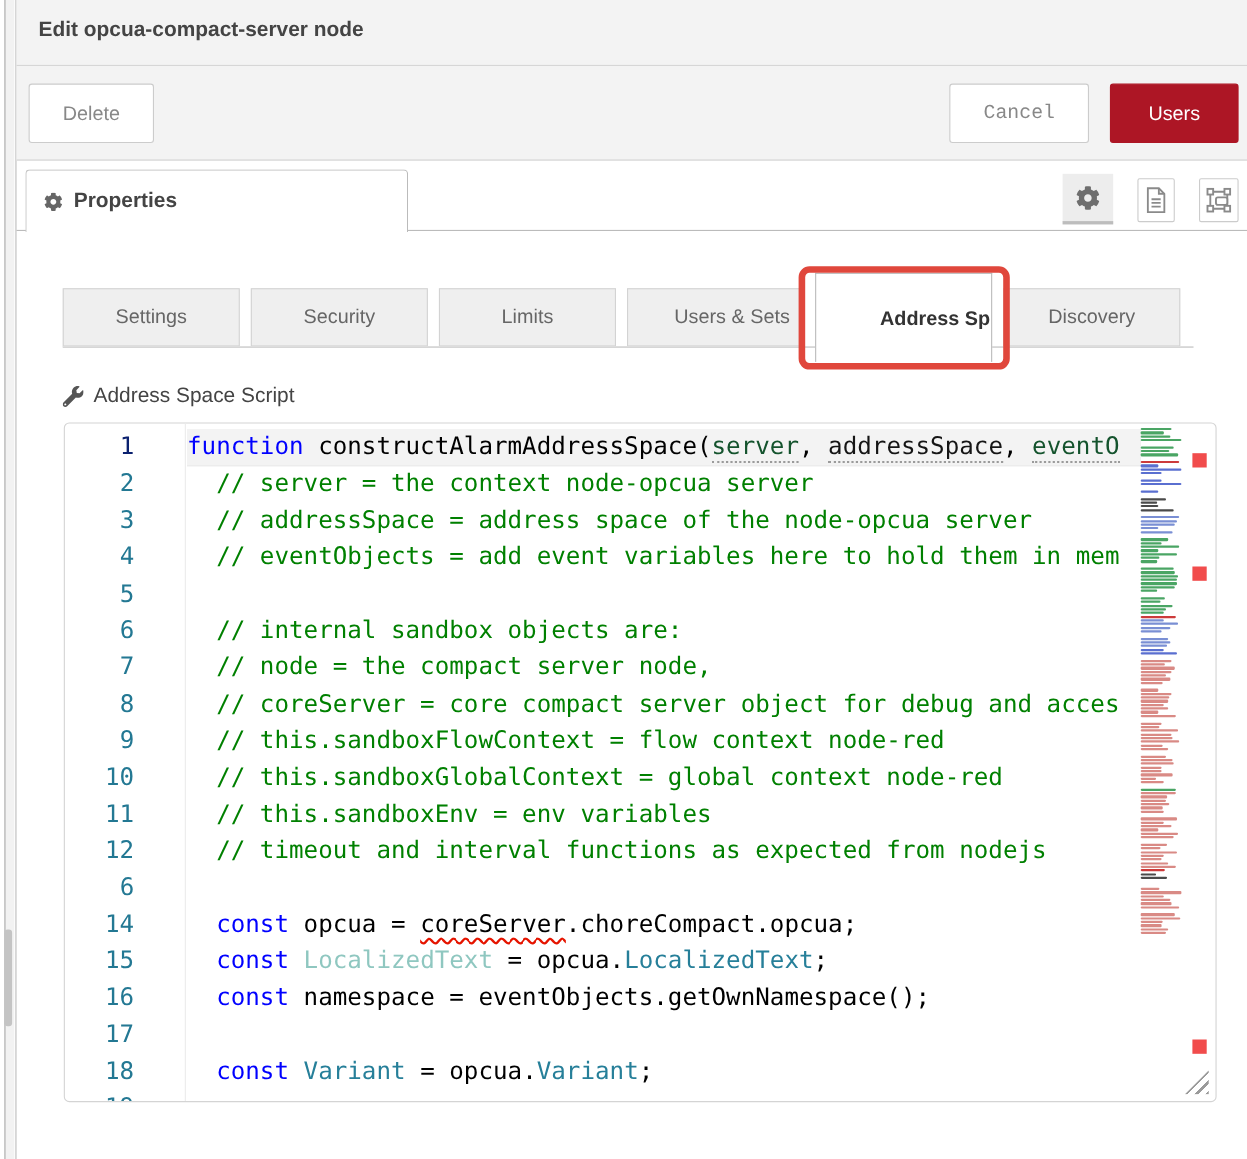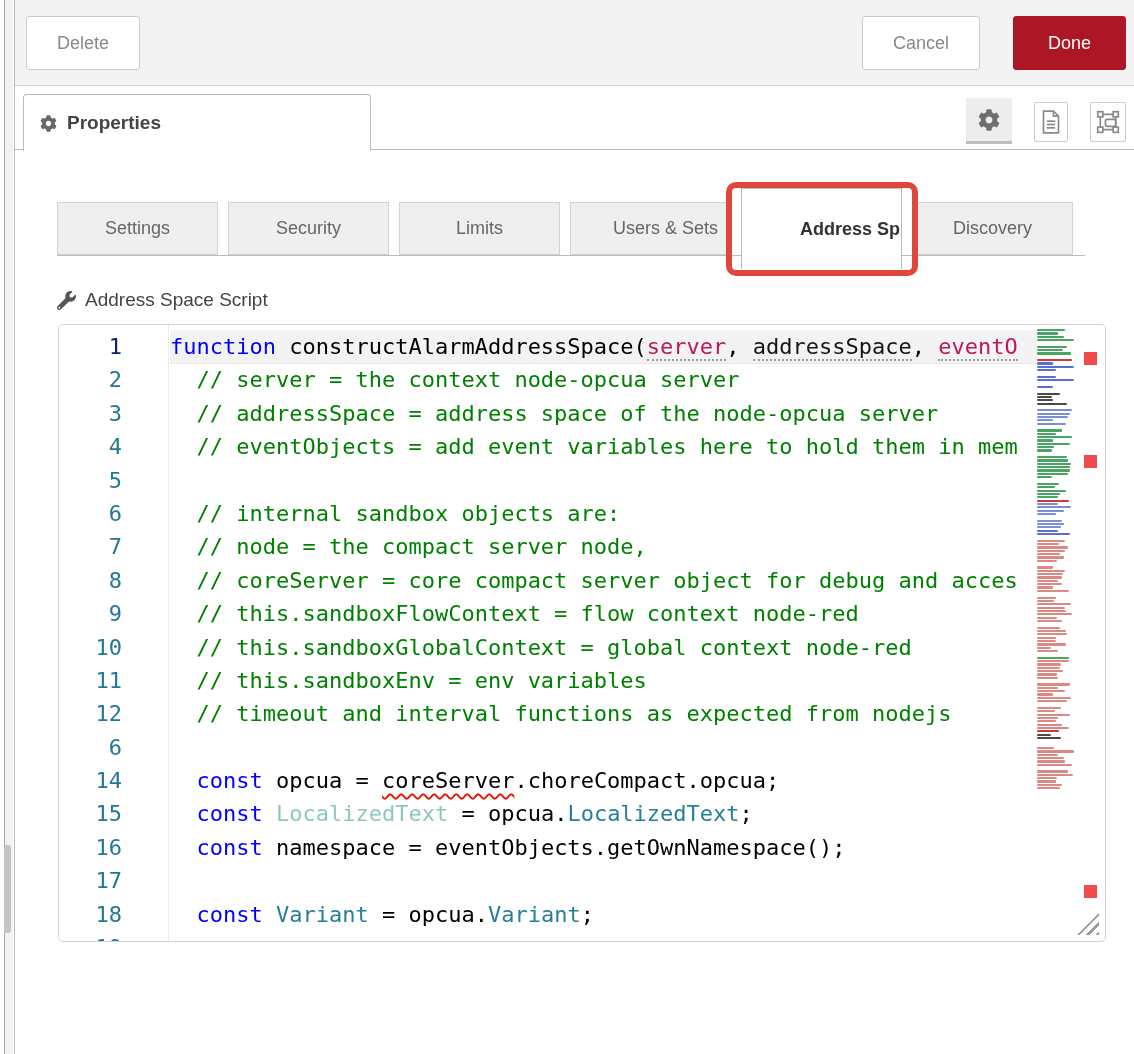--- a/index.html
+++ b/index.html
@@ -107,6 +107,9 @@
 
 <div class="tray">
 
+  <div class="tray-header">
+    <div class="tray-title">Edit opcua-compact-server node</div>
+  </div>
 
   <div class="tray-toolbar">
     <button class="btn btn-delete">Delete</button>

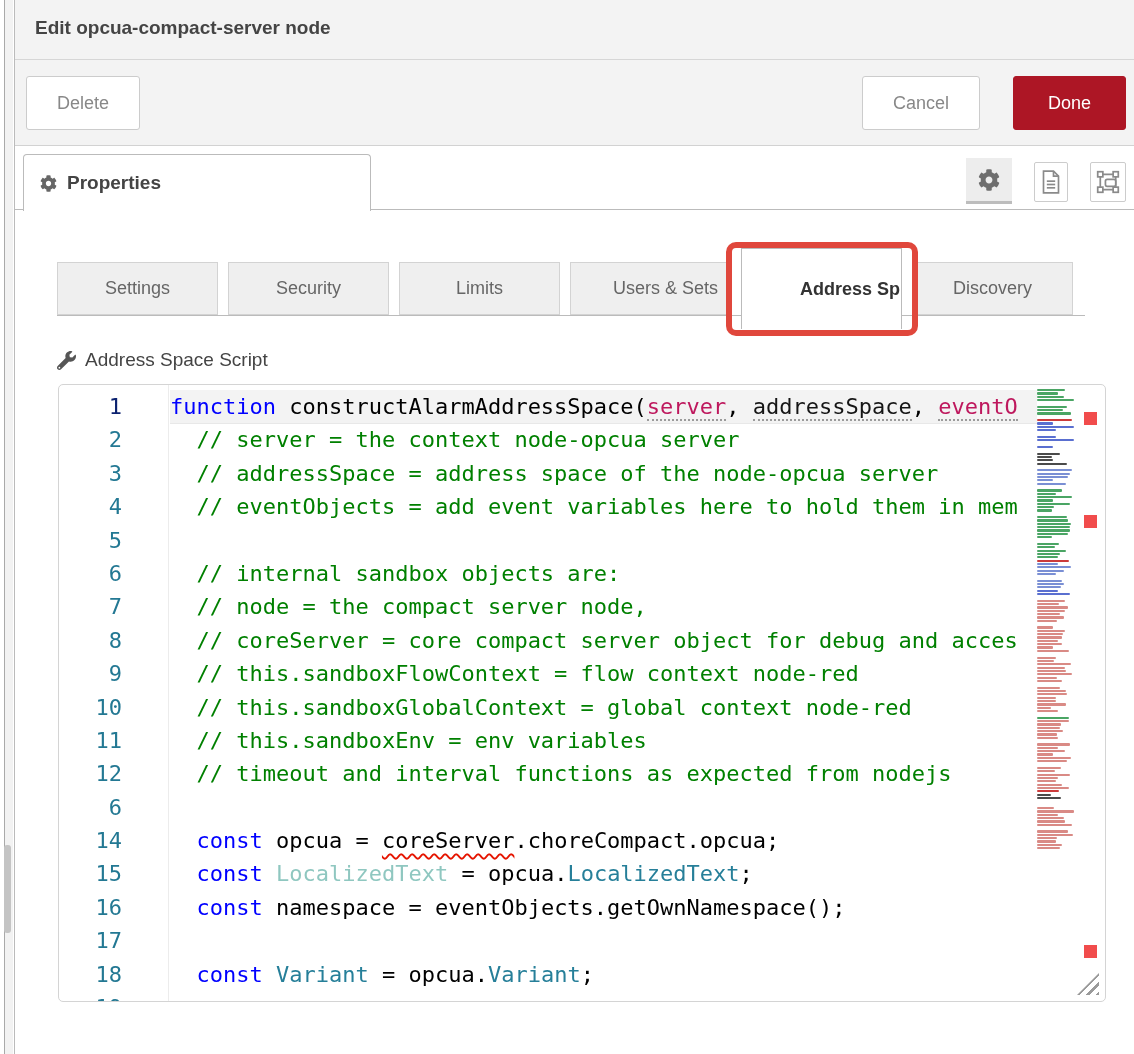--- a/index.html
+++ b/index.html
@@ -27,7 +27,7 @@
          padding:0 30px; cursor:pointer; background:#fff; border:1px solid #ccc;
          color:#888; font-family:"Liberation Sans",sans-serif; }
   .btn-delete { left:11px; }
-  .btn-cancel { right:154px; }
+  .btn-cancel { right:144px;font-family:Liberation Mono, monospace; }
   .btn-done   { right:8px; background:var(--brand-red); border-color:var(--brand-red);
                 color:#fff; padding:0 34px; }
 

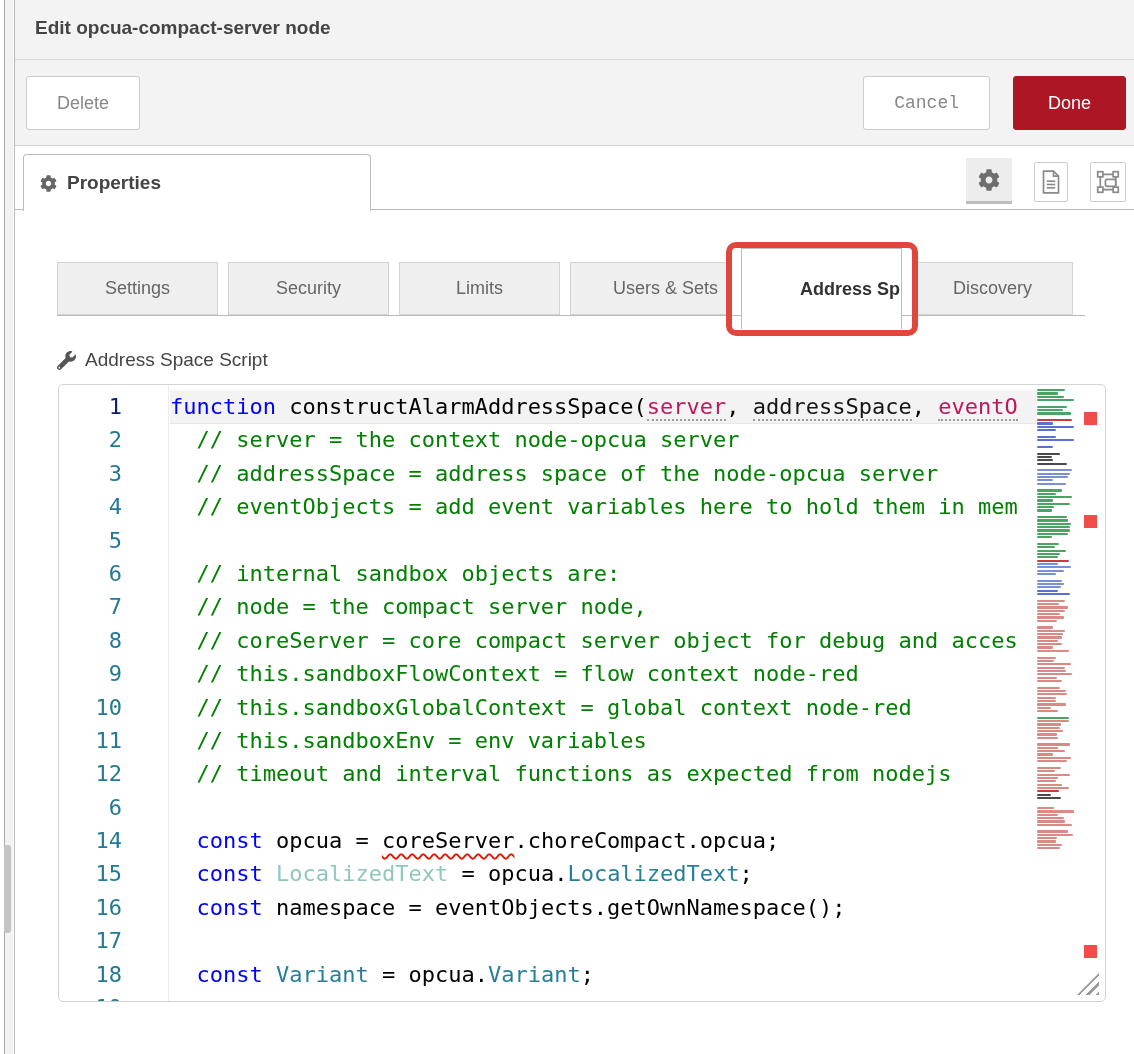--- a/index.html
+++ b/index.html
@@ -114,7 +114,7 @@
   <div class="tray-toolbar">
     <button class="btn btn-delete">Delete</button>
     <button class="btn btn-cancel">Cancel</button>
-    <button class="btn btn-done">Done</button>
+    <button class="btn btn-done">Users</button>
   </div>
 
   <div class="ptab-row">

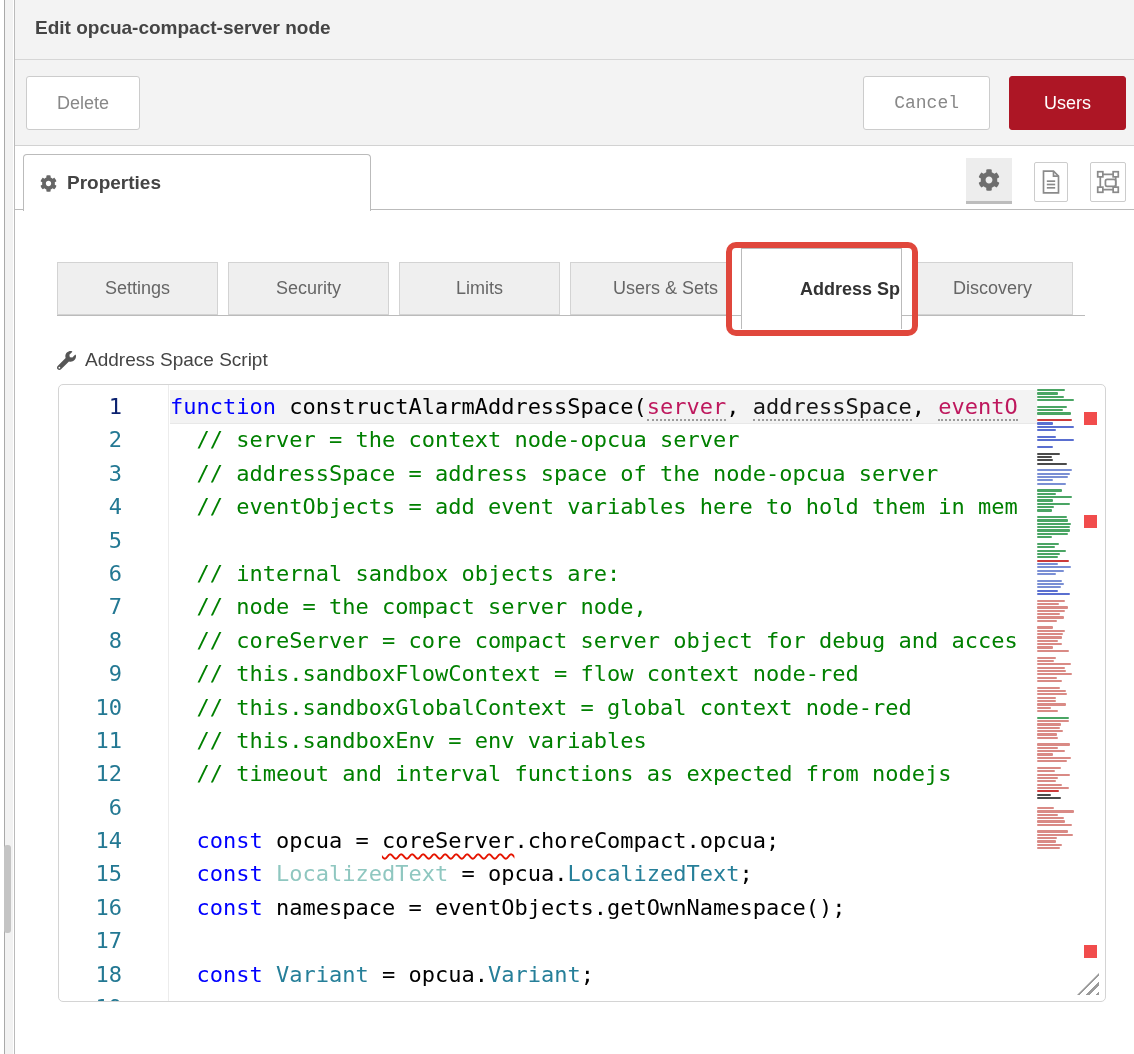--- a/index.html
+++ b/index.html
@@ -81,7 +81,7 @@
   .tk-cm { color:var(--code-comment); }
   .tk-ty { color:var(--code-type); }
   .tk-tyl{ color:var(--code-type-light); }
-  .tk-pm { color:#be185d; border-bottom:2px dotted #9b9b9b; }
+  .tk-pm { color:#14532d; border-bottom:2px dotted #9b9b9b; }
   .tk-pmb{ color:#151515; border-bottom:2px dotted #9b9b9b; }
   .tk-er { text-decoration:underline wavy var(--code-error);
            text-decoration-thickness:2px; text-underline-offset:5px; }

